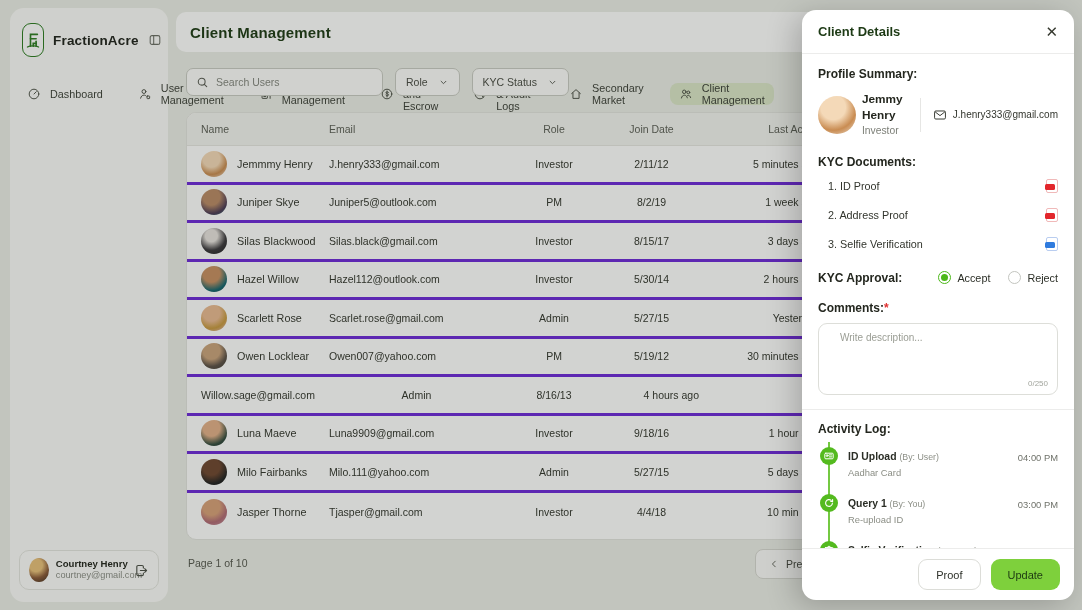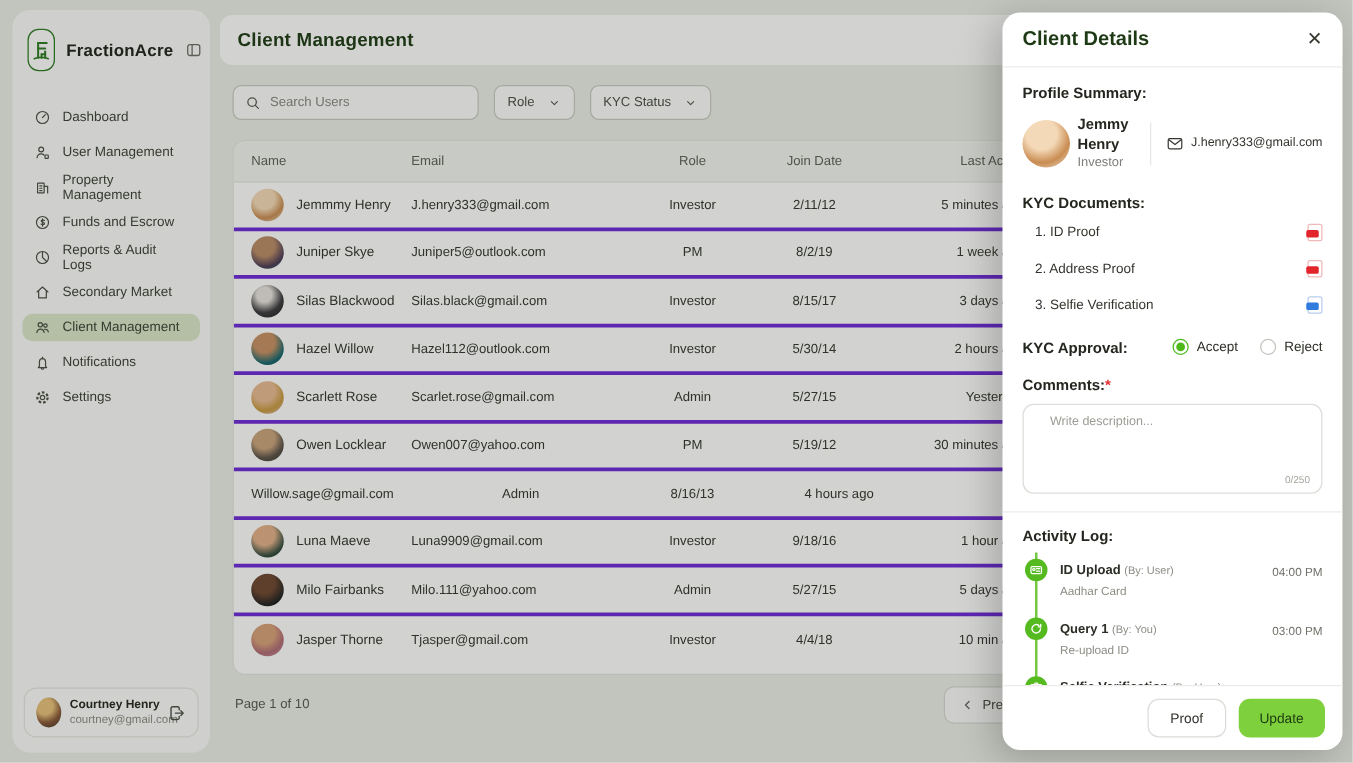--- a/index.html
+++ b/index.html
@@ -113,7 +113,7 @@
     display:flex; flex-direction:column;
   }
   .panel-header { height:44px; border-bottom:1px solid #ececeb; display:flex; align-items:center; padding:0 16px; flex:0 0 auto; }
-  .panel-title { font-size:16px; font-weight:bold; color:#1d3a15; }
+  .panel-title { font-size:13px; font-weight:bold; color:#1d3a15; }
   .close-btn { margin-left:auto; font-size:15px; color:#36392f; cursor:pointer; line-height:1; }
   .panel-body { flex:1; padding:13px 16px 0 16px; overflow:hidden; }
   .sec-label { font-size:12px; font-weight:bold; color:#24271f; }

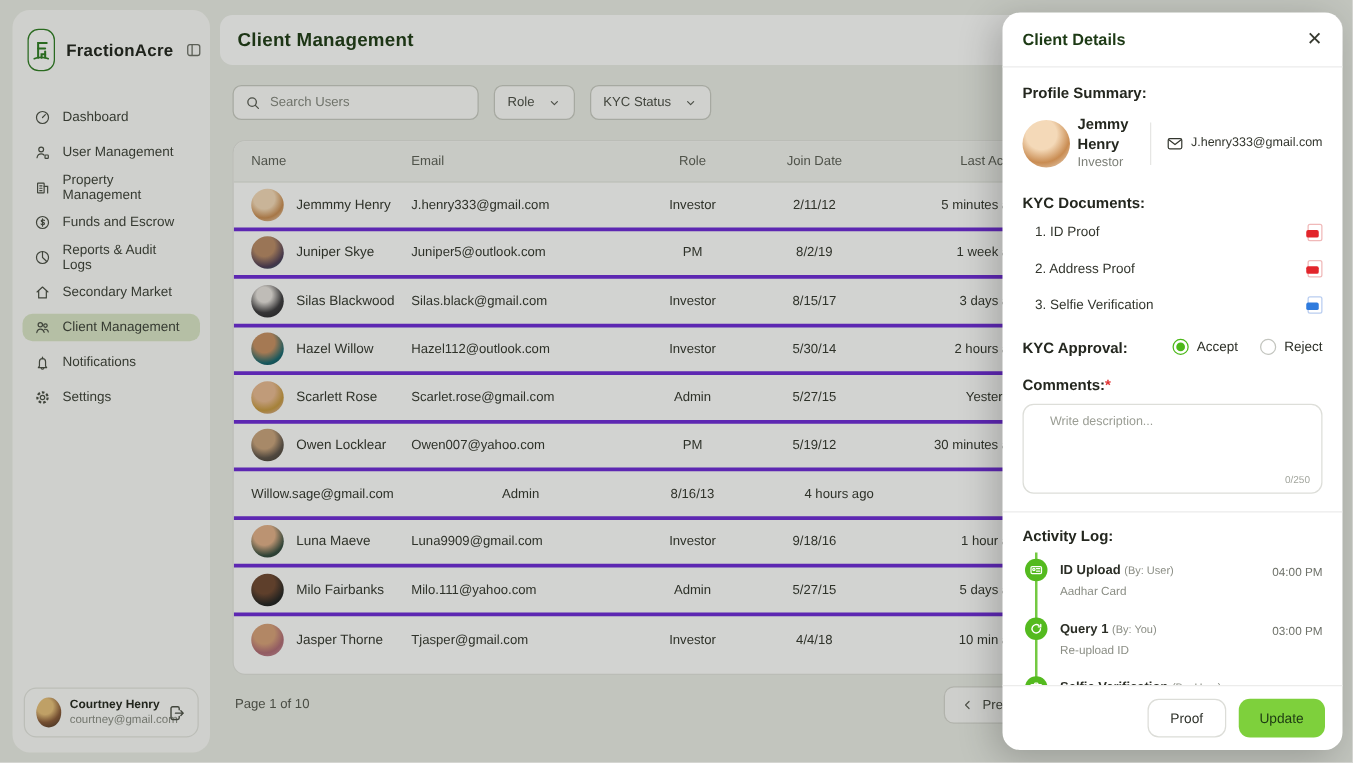--- a/index.html
+++ b/index.html
@@ -25,7 +25,7 @@
   }
   .brand-name { font-size:13.5px; font-weight:bold; color:#20231d; letter-spacing:.2px; }
   .collapse-btn { margin-left:auto; color:#6b6e66; cursor:pointer; }
-  .nav { padding:16px 8px 0 8px; display:flex; flex-direction:column; gap:6px; }
+  .nav { padding:16px 8px 0 8px; display:flex; flex-direction:row; gap:17px; }
   .nav-item {
     display:flex; align-items:center; gap:9px; padding:5px 9px; border-radius:8px;
     font-size:10.8px; color:#3c4038; cursor:pointer; height:22px;

